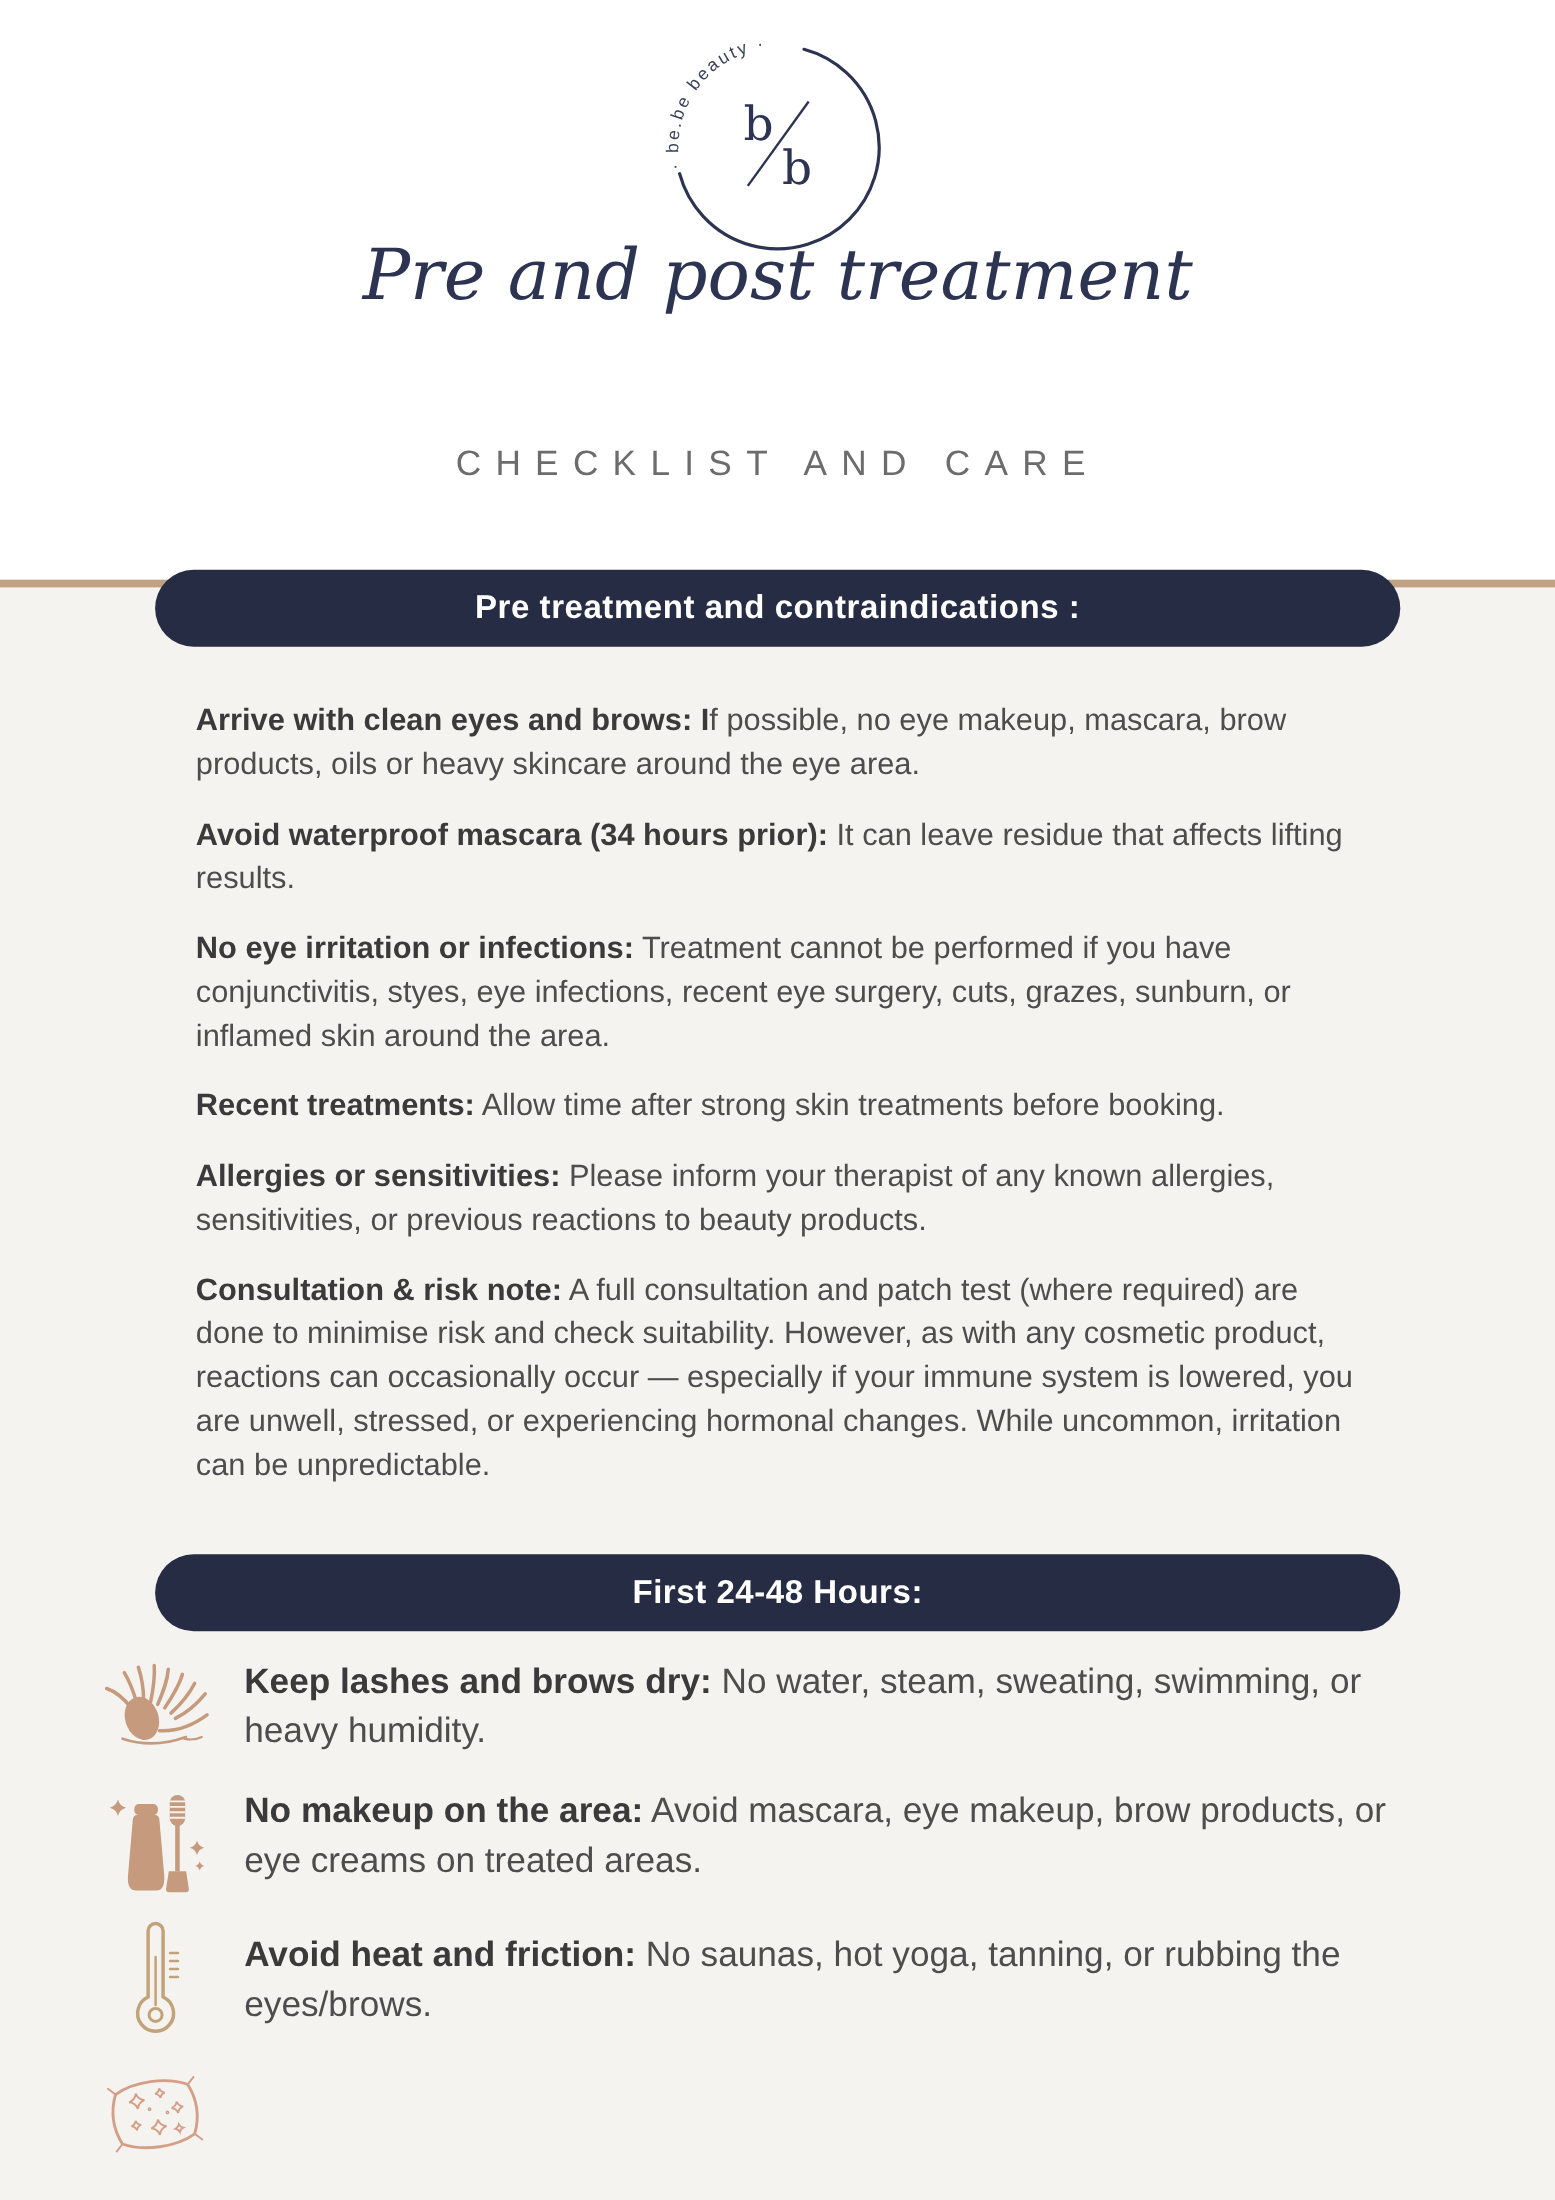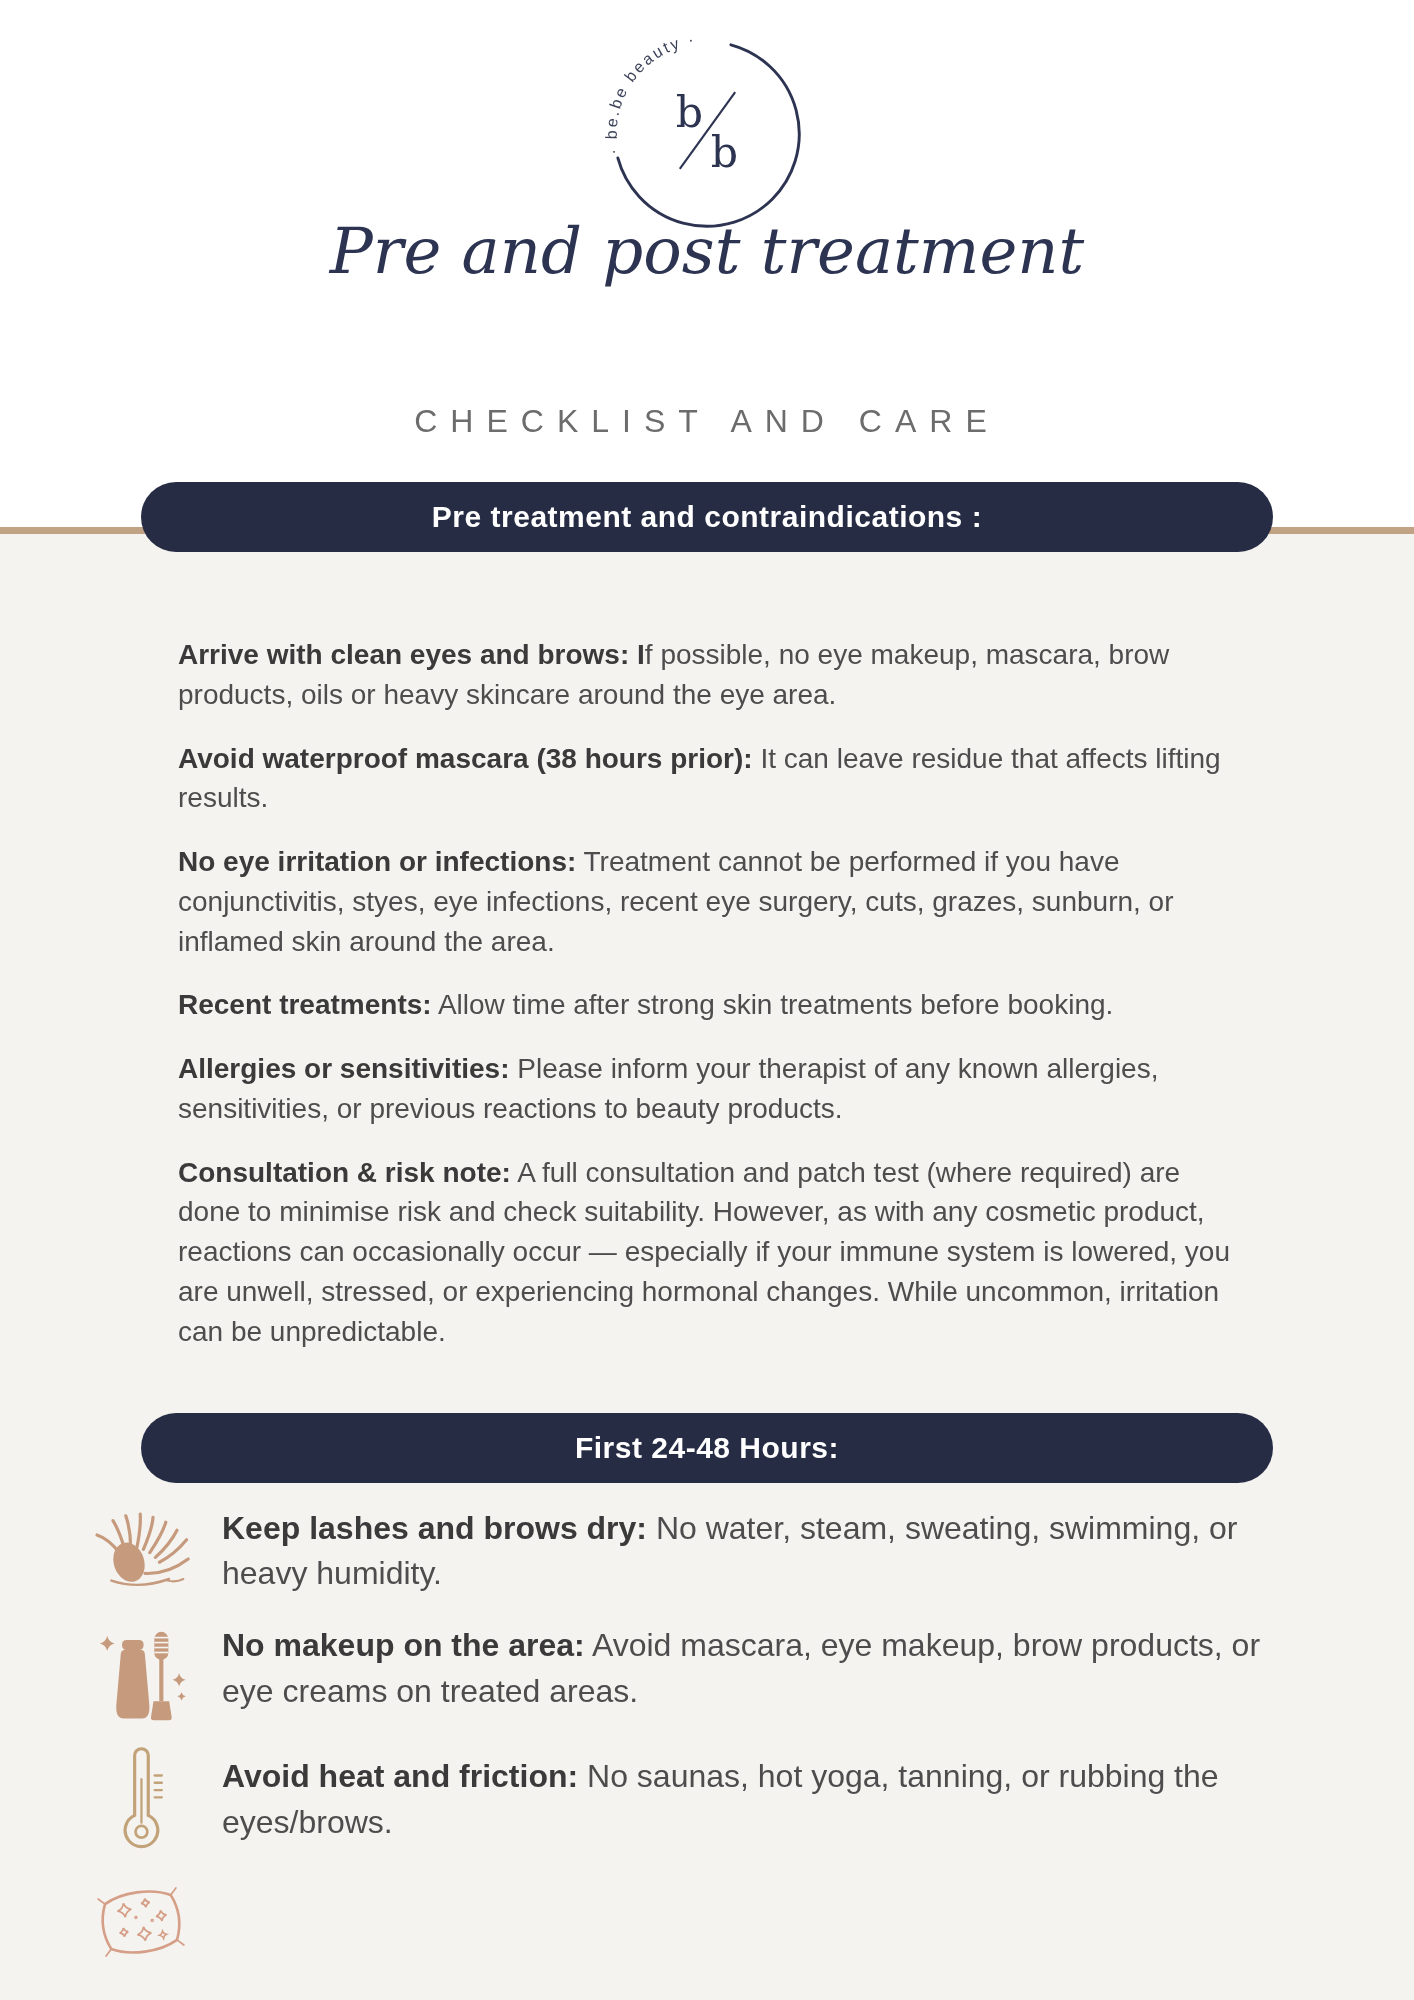--- a/index.html
+++ b/index.html
@@ -32,7 +32,7 @@
     color:#ffffff;font-weight:bold;font-size:30px;letter-spacing:0.5px;
     z-index:2;
   }
-  .pill-pre{top:482px;}
+  .pill-pre{top:518px;}
   .pill-after{top:1413px;}
   .pre-paragraphs{position:absolute;top:635px;left:178px;width:1072px;}
   .para{

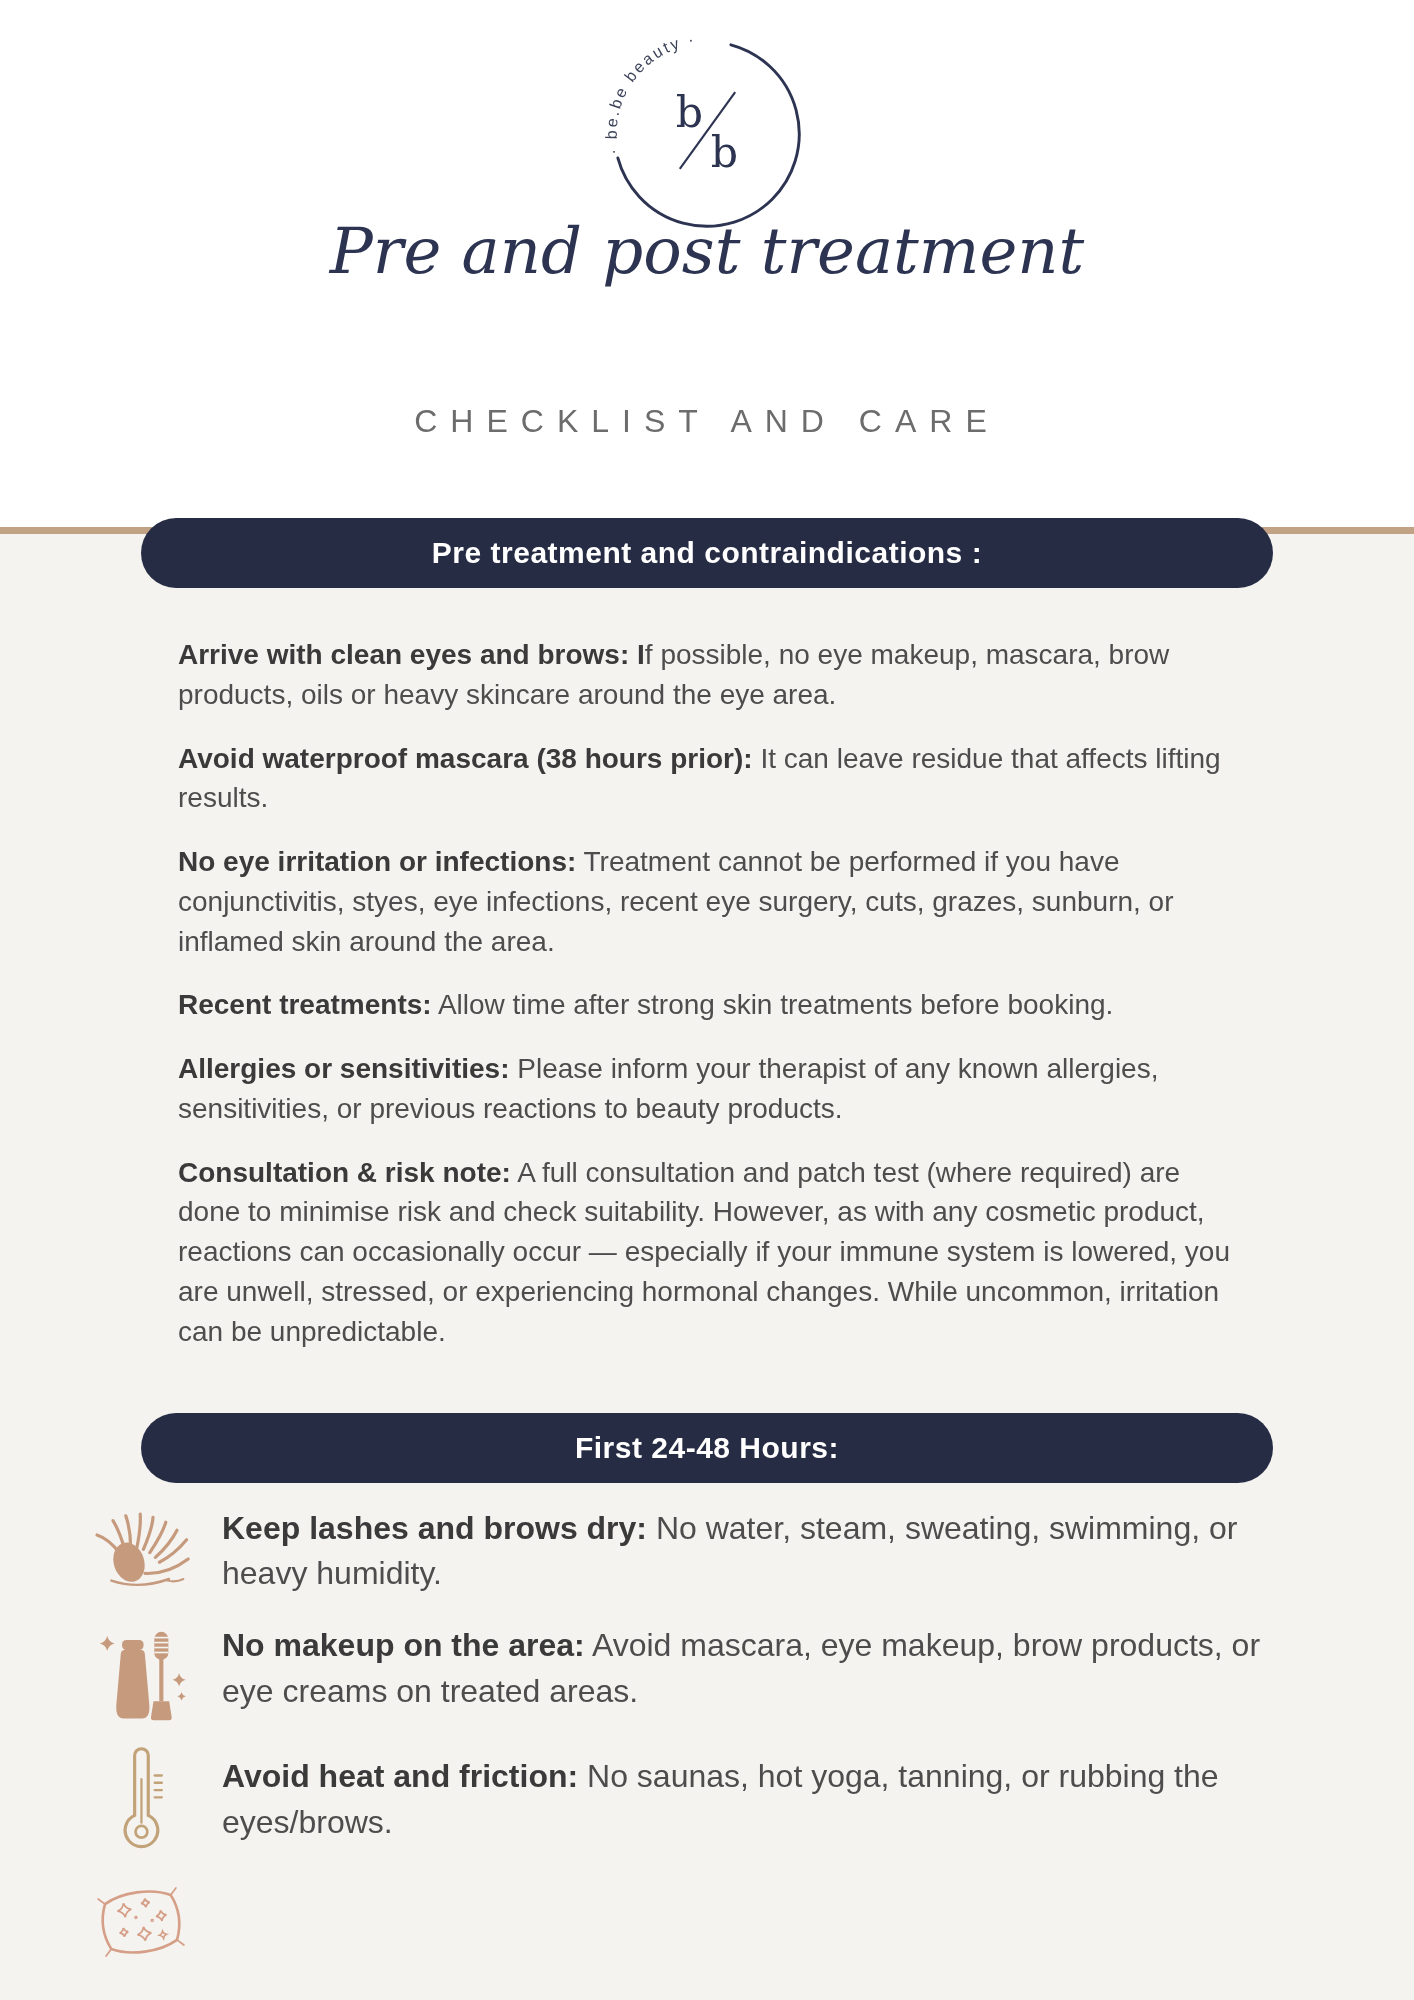--- a/index.html
+++ b/index.html
@@ -74,7 +74,7 @@
 
   <div class="pre-paragraphs">
     <p class="para"><b>Arrive with clean eyes and brows: I</b><span>f possible,  no eye makeup, mascara, brow products, oils or heavy skincare around the eye area.</span></p>
-    <p class="para"><b>Avoid waterproof mascara (38 hours prior):</b><span> It can leave residue that affects lifting results.</span></p>
+    <p class="para"><b>Avoid waterproof mascara (34 hours prior):</b><span> It can leave residue that affects lifting results.</span></p>
     <p class="para"><b>No eye irritation or infections:</b><span> Treatment cannot be performed if you have conjunctivitis, styes, eye infections, recent eye surgery, cuts, grazes, sunburn, or inflamed skin around the area.</span></p>
     <p class="para"><b>Recent treatments:</b><span> Allow time after strong skin treatments before booking.</span></p>
     <p class="para"><b>Allergies or sensitivities:</b><span> Please inform your therapist of any known allergies, sensitivities, or previous reactions to beauty products.</span></p>

